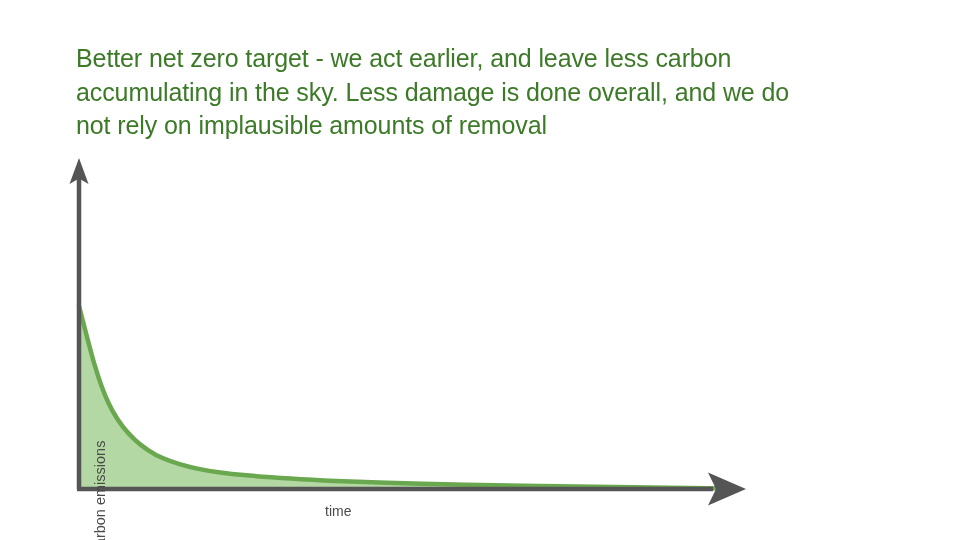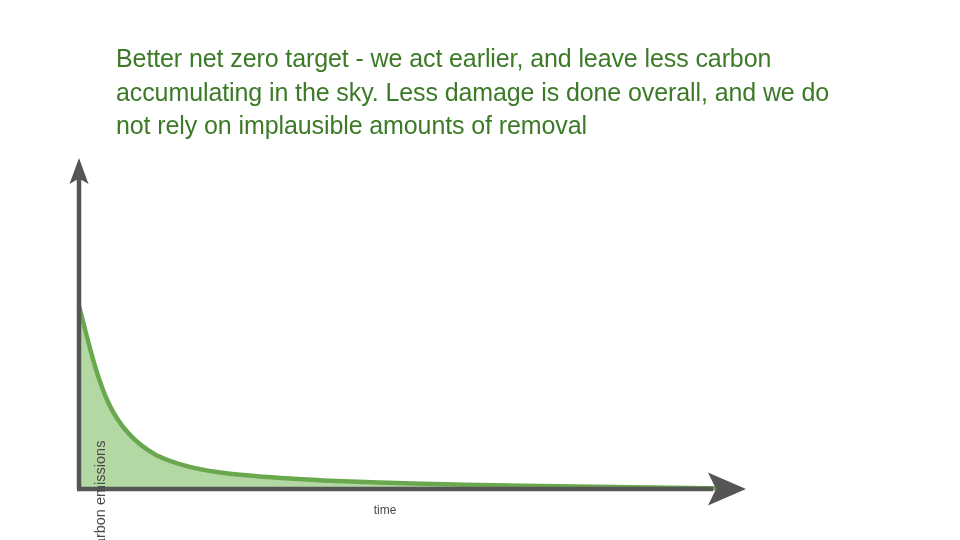--- a/index.html
+++ b/index.html
@@ -34,7 +34,6 @@
     letter-spacing: -0.1px;
     white-space: pre-line;
     font-weight: 400;
-    margin-left: 40px;
   }
   .chart-area {
     position: absolute;

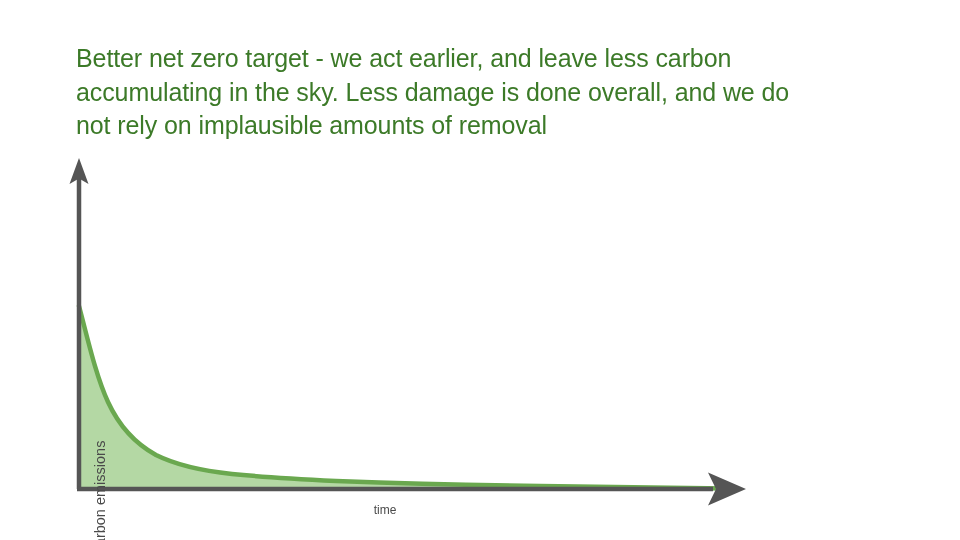--- a/index.html
+++ b/index.html
@@ -73,8 +73,7 @@
     left: 325px;
     top: 503px;
     width: 120px;
-    text-align: center;
-    font-size: 12px;
+    font-size: 14px;
     color: #4a4a4a;
     font-family: "Liberation Sans", sans-serif;
   }

